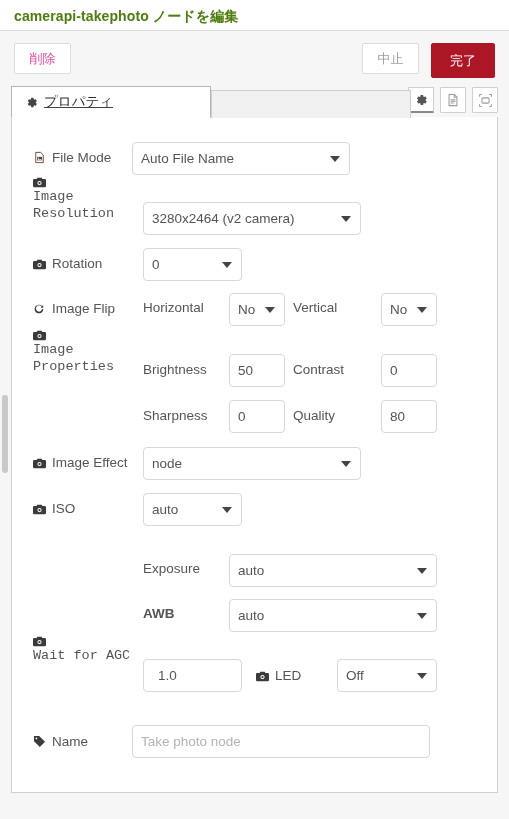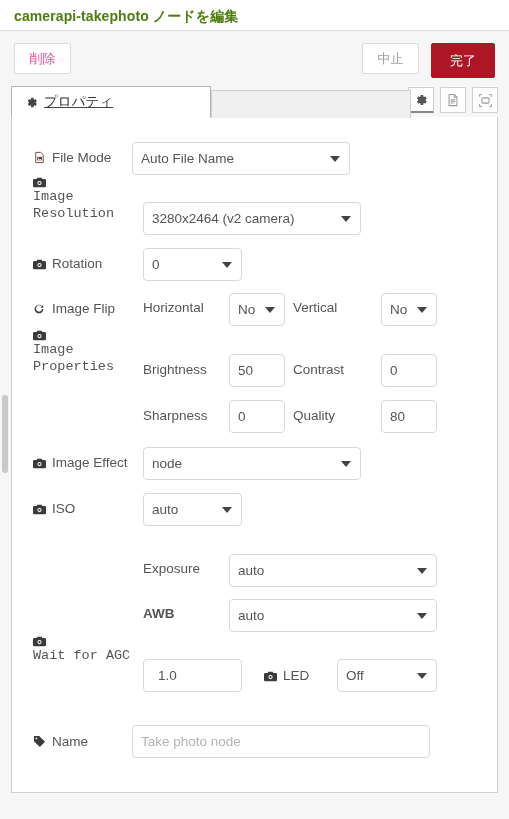--- a/index.html
+++ b/index.html
@@ -451,7 +451,7 @@
     <div class="text-box" style="left:131px; top:542px; width:99px;padding-left:14px;">
       <span>1.0</span>
     </div>
-    <div class="field-label" style="left:252px; top:550px;">
+    <div class="field-label" style="left:244px; top:550px;">
       <span class="lbl-icon">
         <svg width="13" height="11" viewBox="0 0 16 13" fill="#3b3b3b">
           <path d="M5.3 0.7L4.5 2.1H1.6A1.6 1.6 0 0 0 0 3.7v7.1a1.6 1.6 0 0 0 1.6 1.6h12.8a1.6 1.6 0 0 0 1.6-1.6V3.7a1.6 1.6 0 0 0-1.6-1.6h-2.9L10.7 0.7z"></path>

